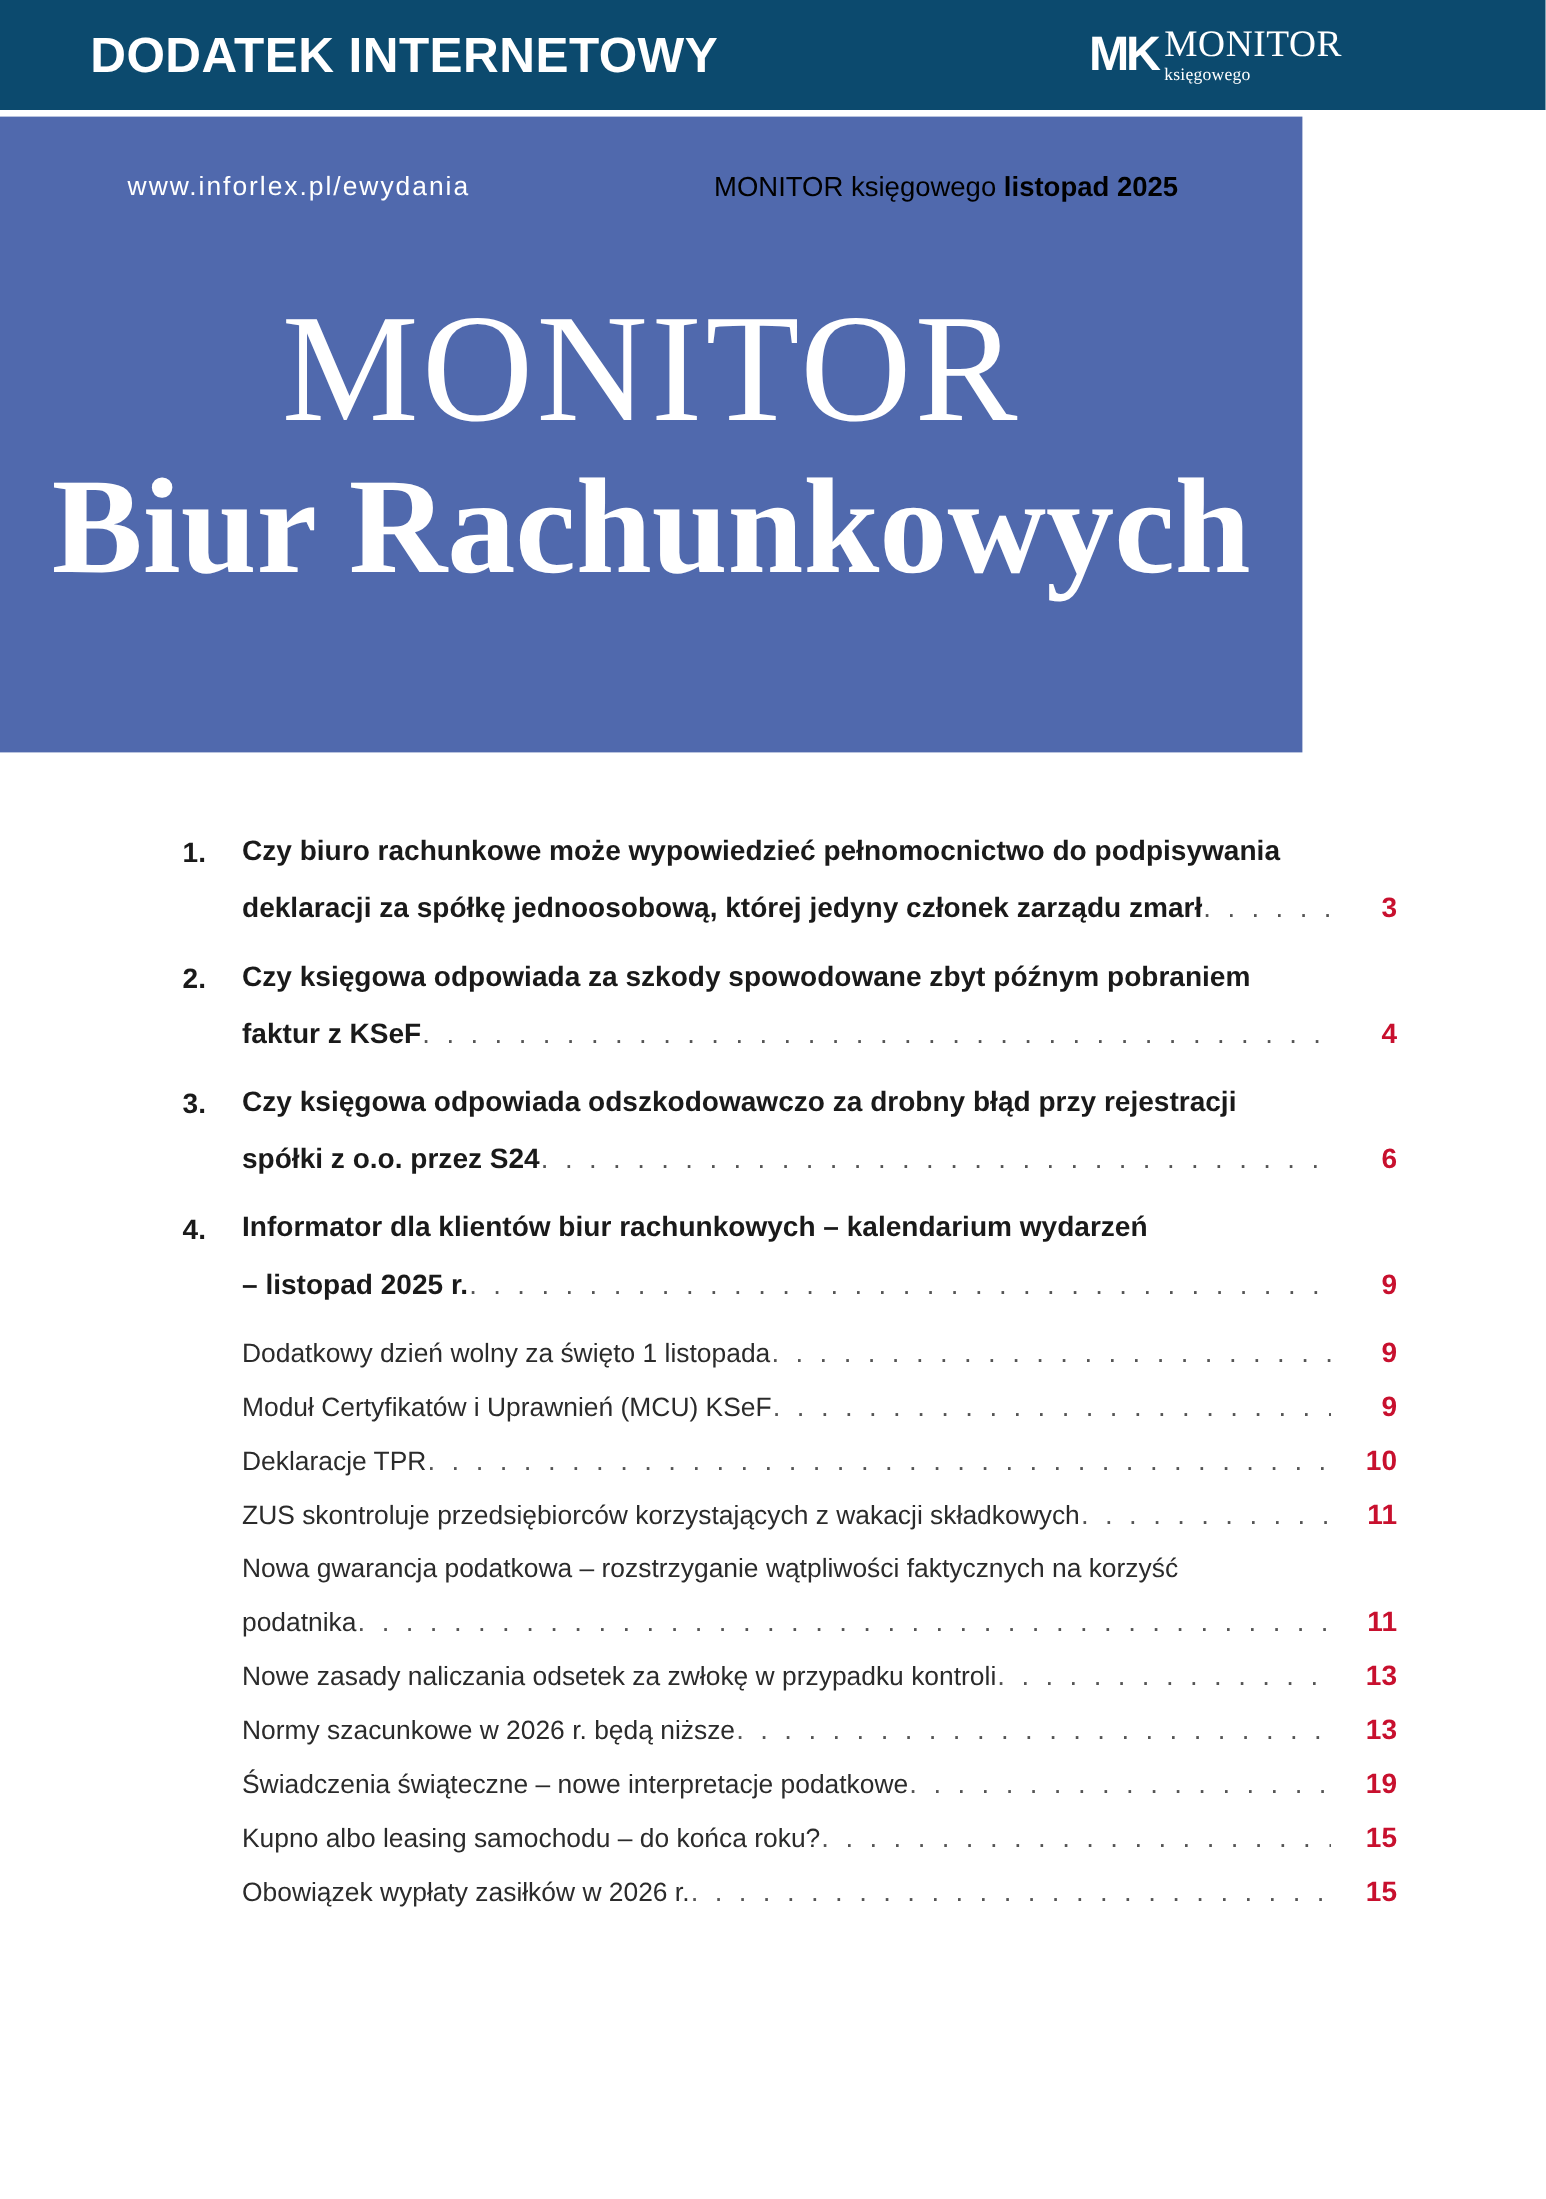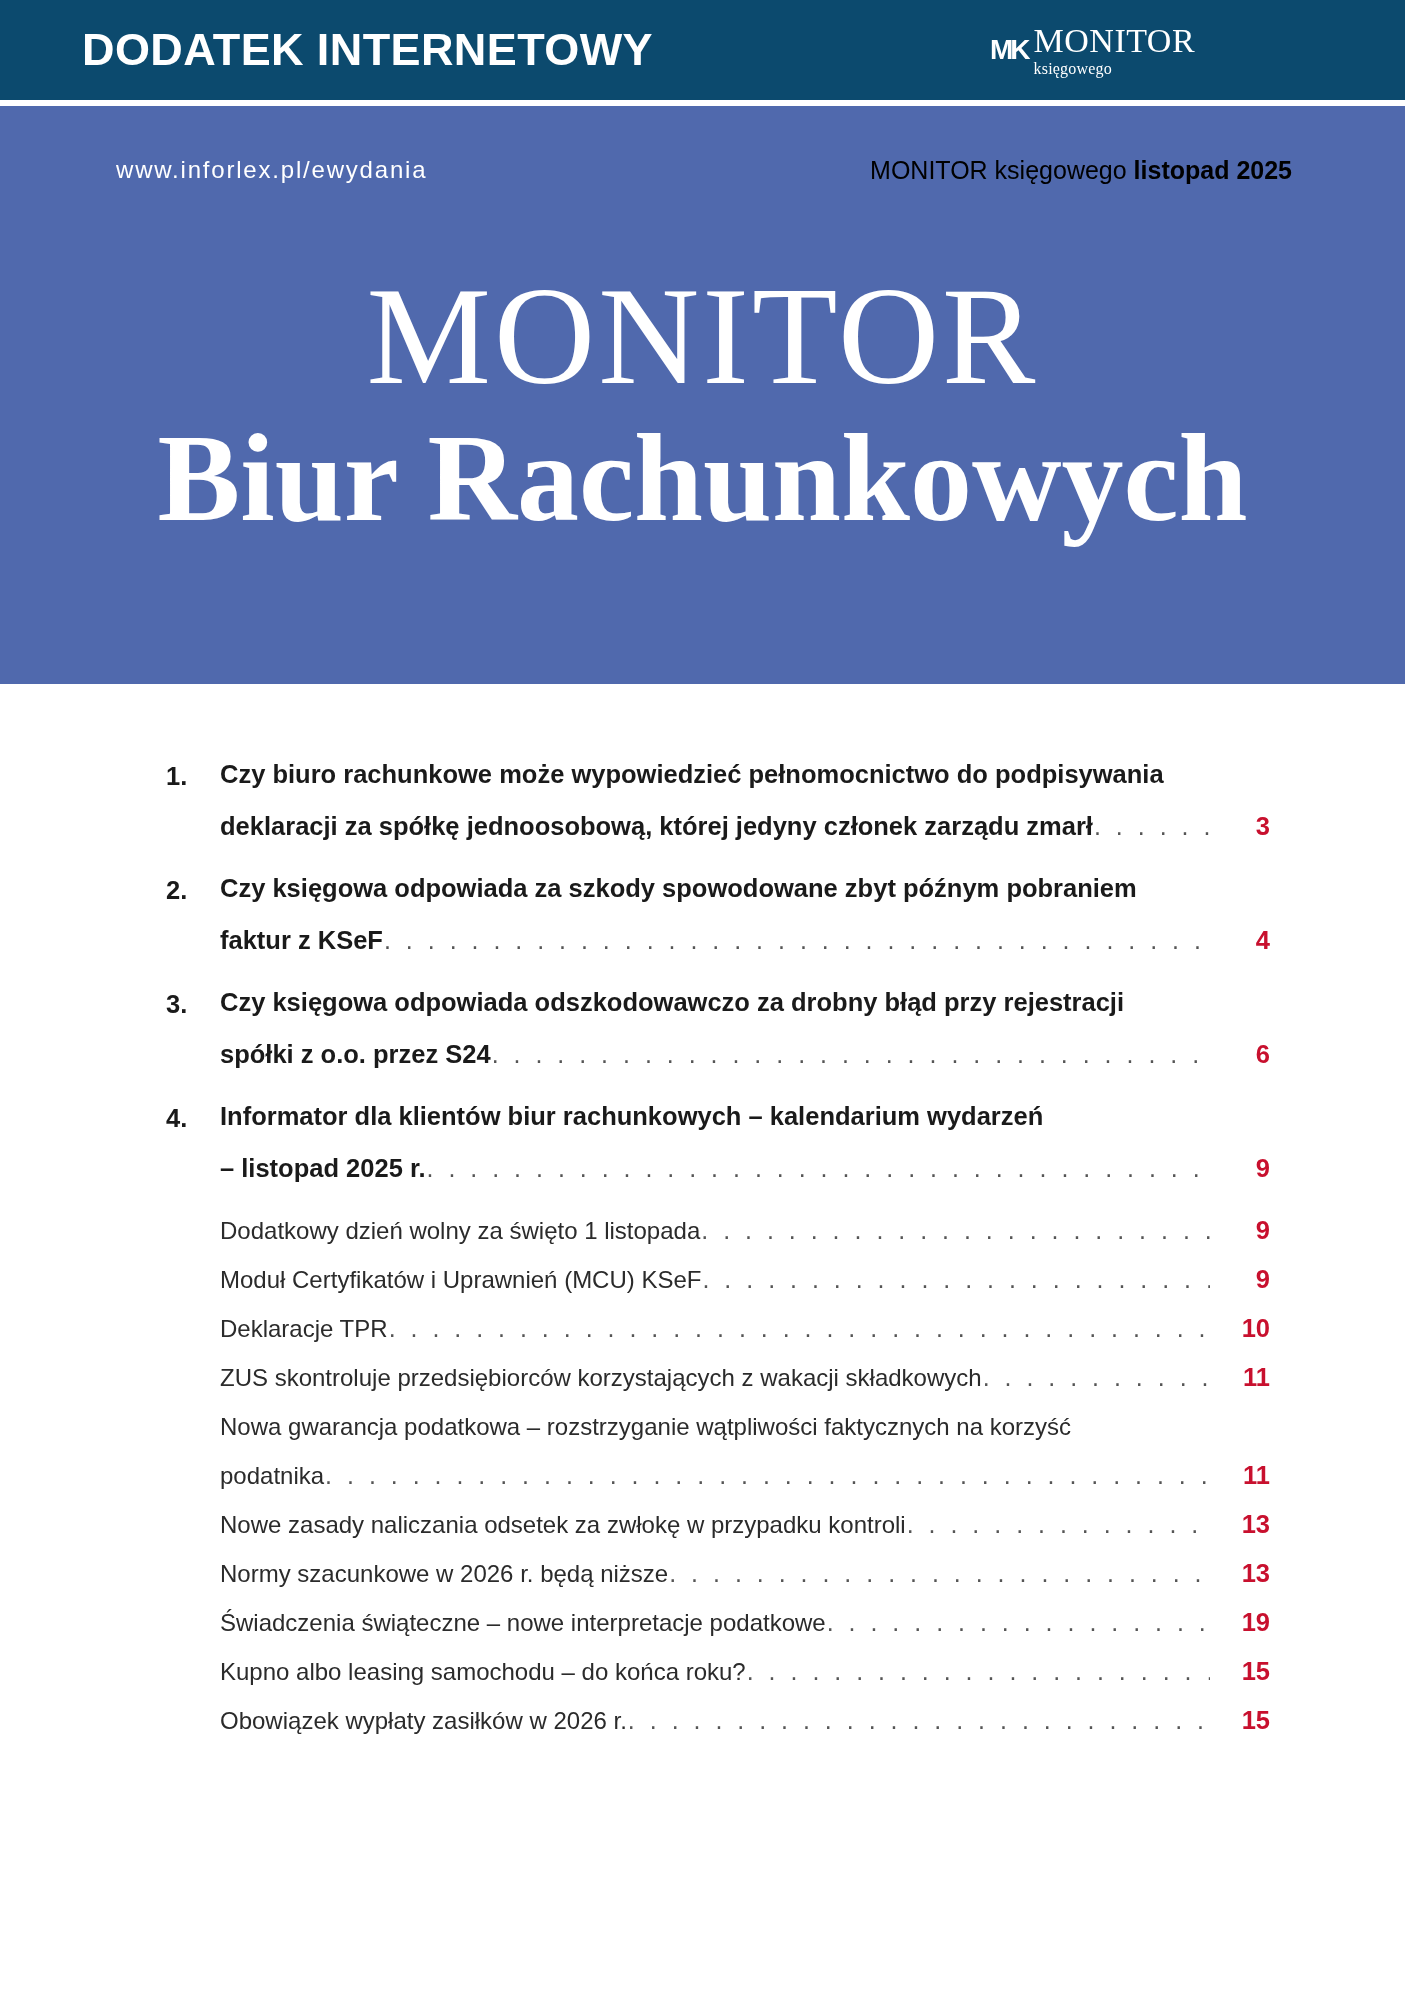--- a/index.html
+++ b/index.html
@@ -51,7 +51,7 @@
   }
   .logo-mk {
     color: #ffffff;
-    font-size: 28px;
+    font-size: 44px;
     font-weight: bold;
     letter-spacing: -3px;
     font-family: "Liberation Sans", sans-serif;

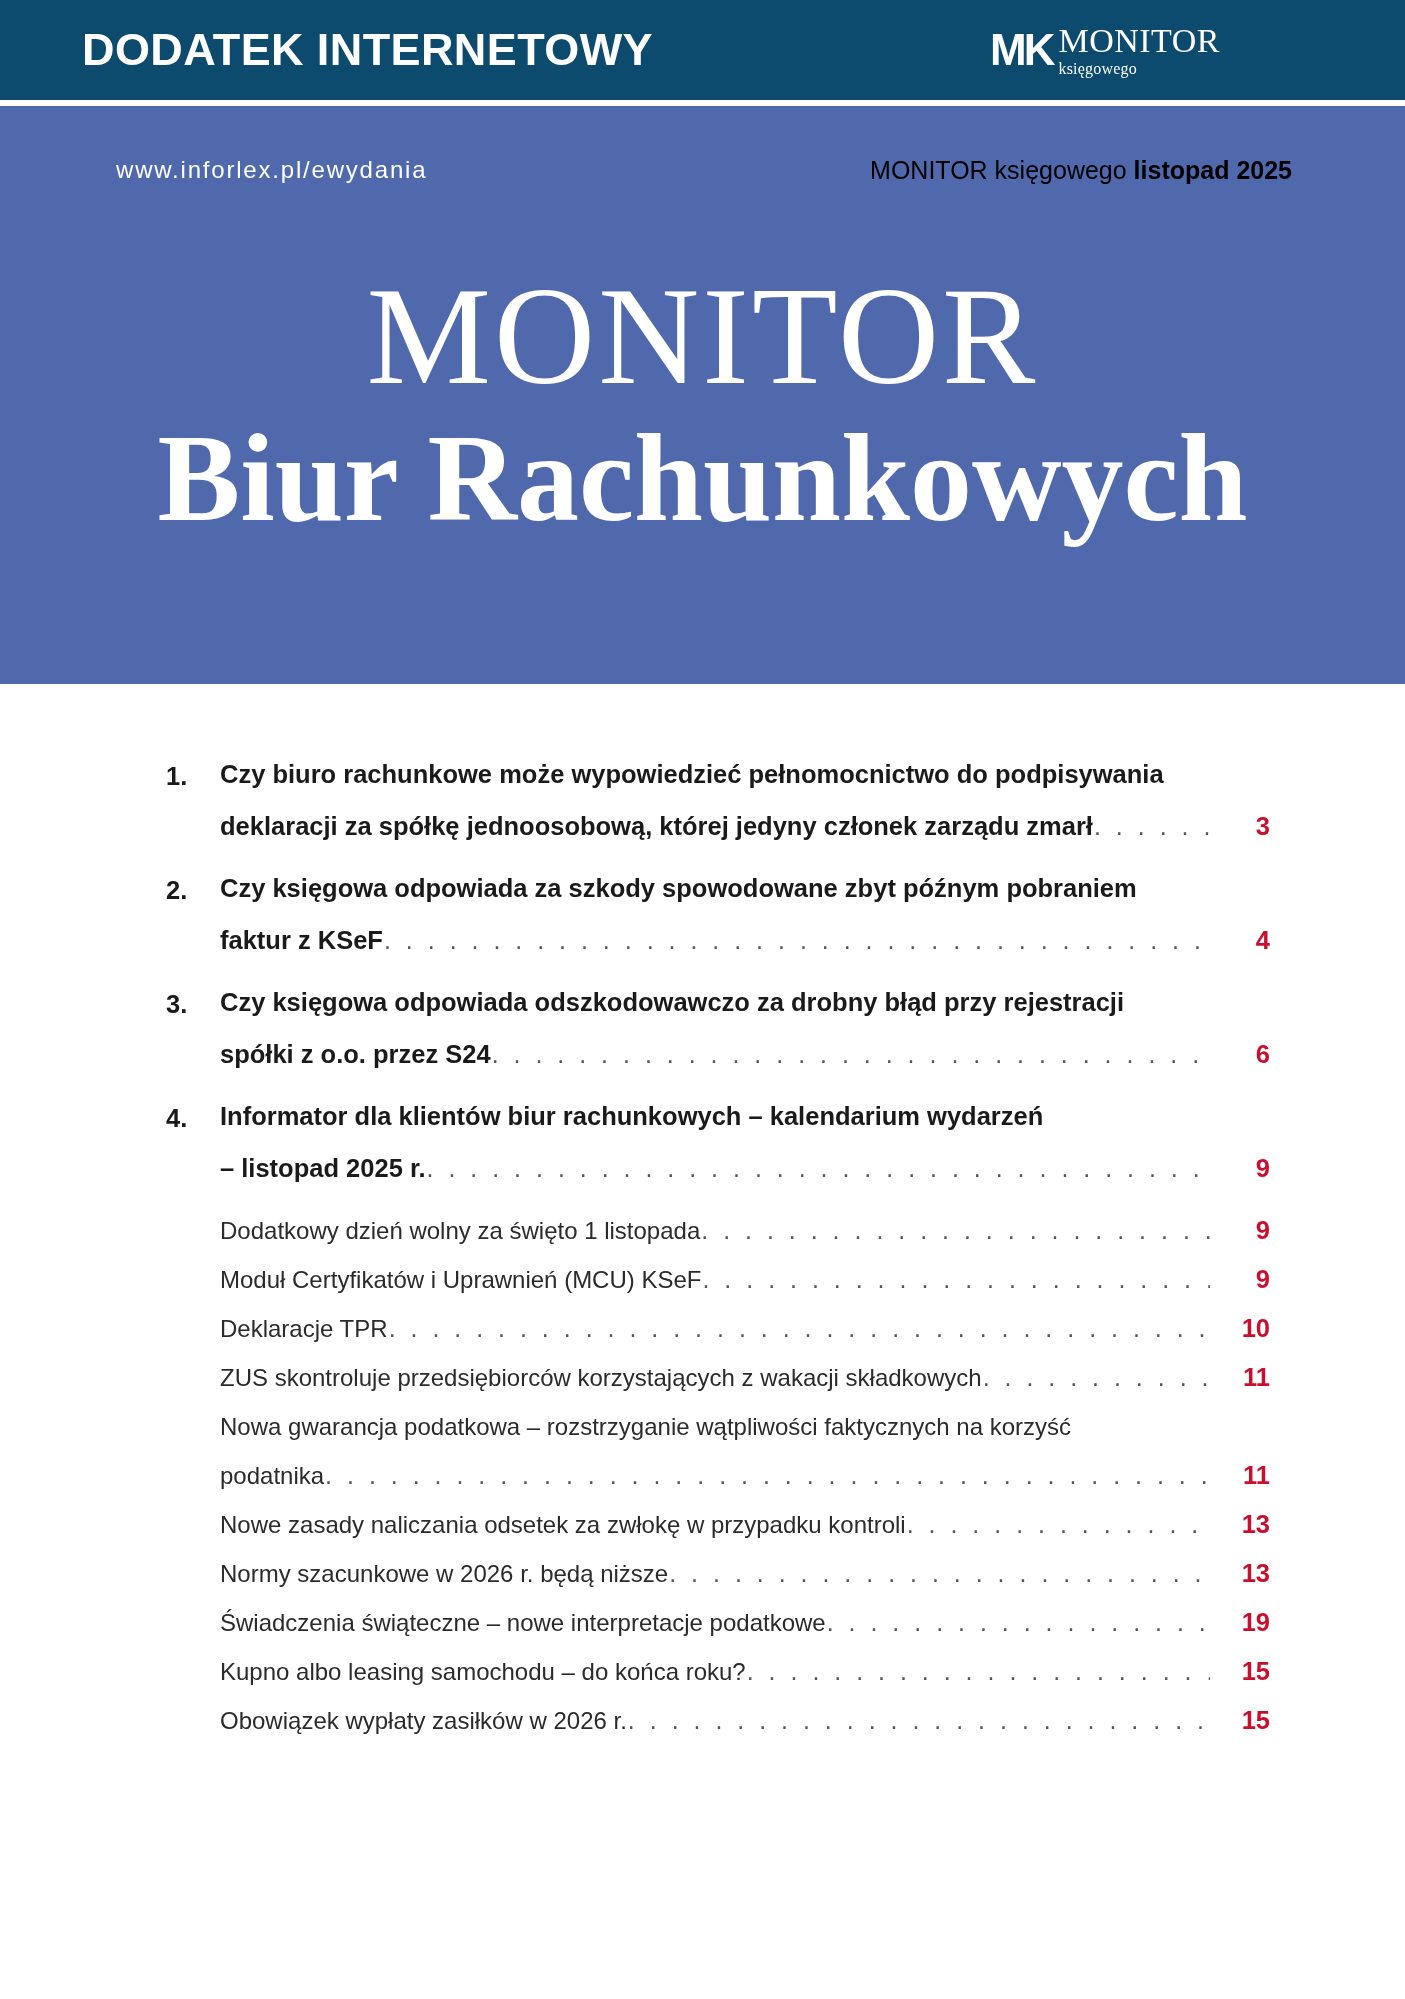--- a/index.html
+++ b/index.html
@@ -95,7 +95,7 @@
     position: absolute;
     left: 0;
     top: 106px;
-    width: 1405px;
+    width: 1184px;
     height: 578px;
     background: #5069AD;
   }

